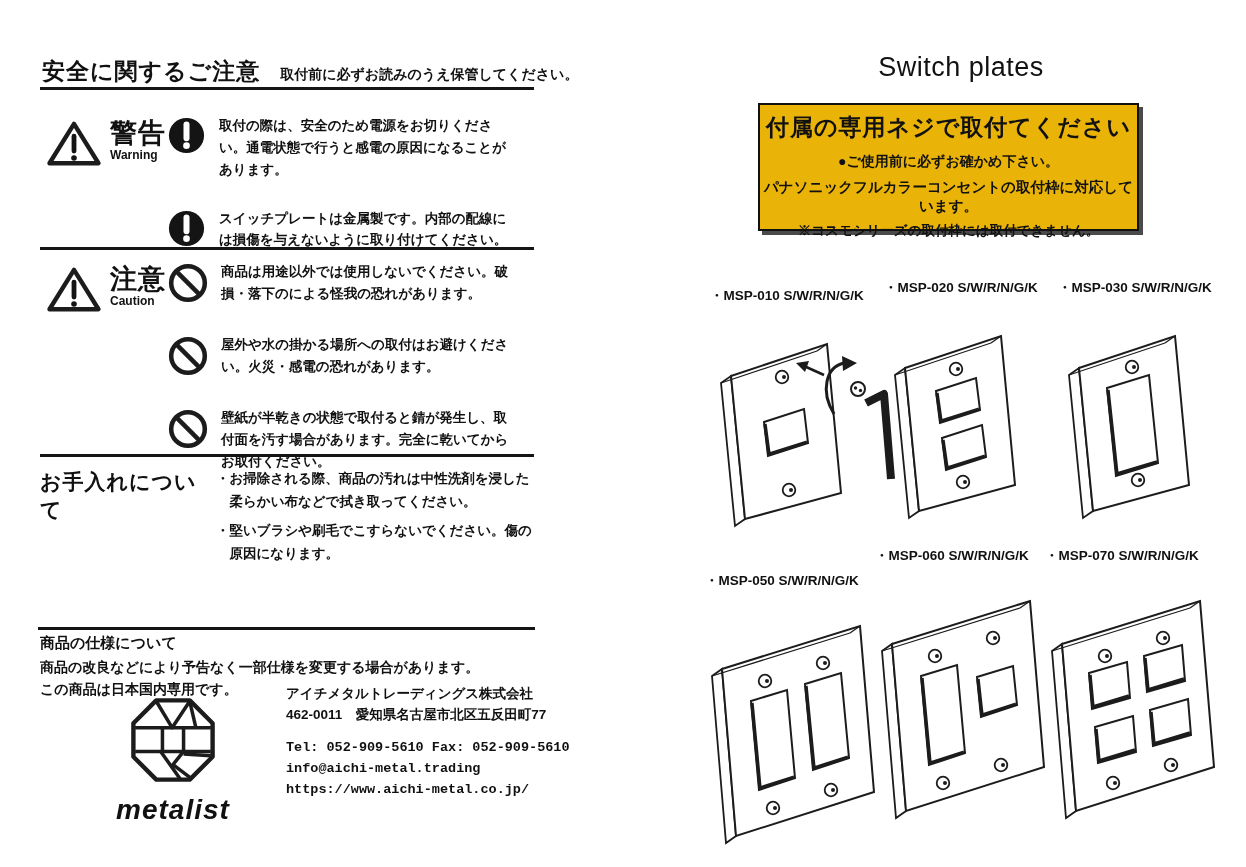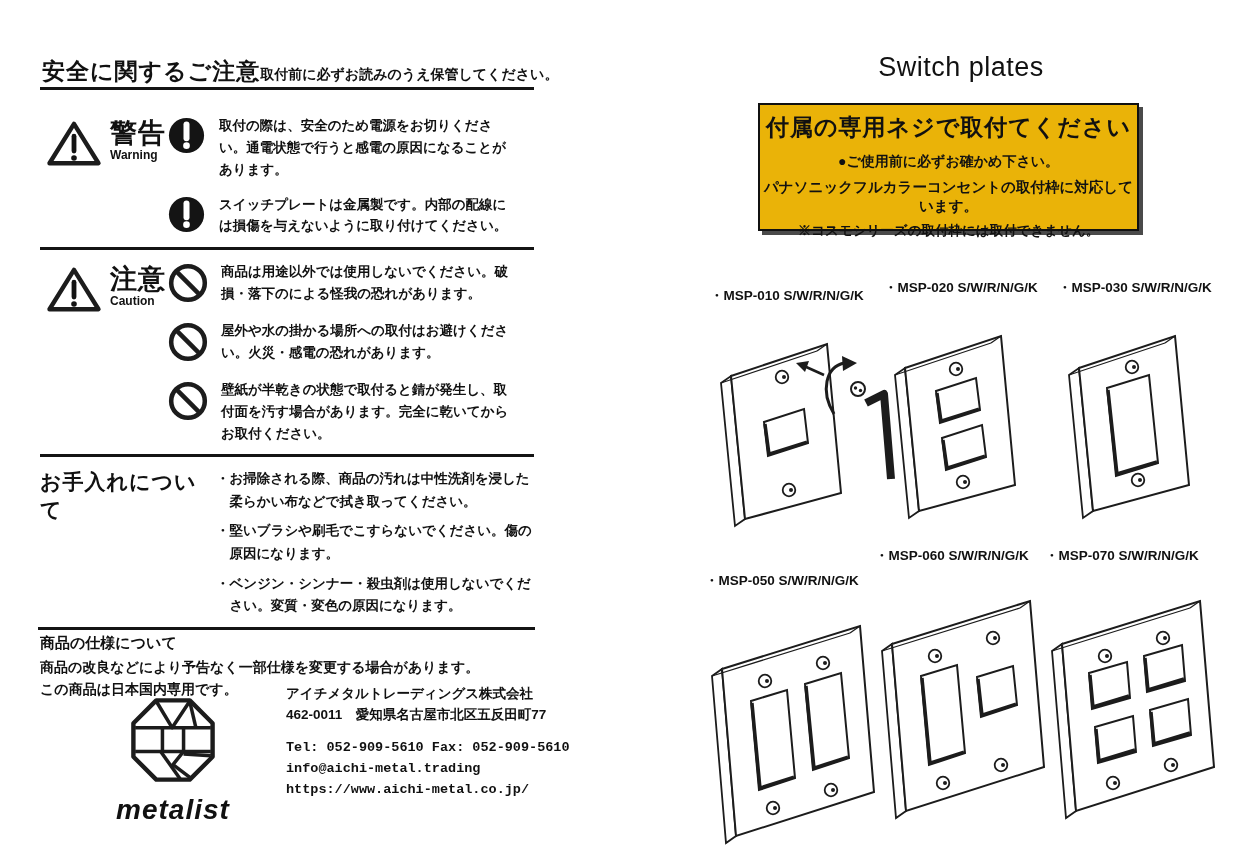--- a/index.html
+++ b/index.html
@@ -8,7 +8,7 @@
   .page { position:relative; width:1246px; height:867px; background:#fff; overflow:hidden; }
 
   
-  .hdr { position:absolute; left:42px; top:56px; display:flex; align-items:baseline; white-space:nowrap; }
+  .hdr { position:absolute; left:42px; top:56px; display:flex; align-items:baseline; gap:20px; white-space:nowrap; }
   .hdr-title { font-size:23px; font-weight:bold; letter-spacing:1px; }
   .hdr-sub { font-size:14px; font-weight:bold; }
   .rule { position:absolute; background:#141414; height:3px; }

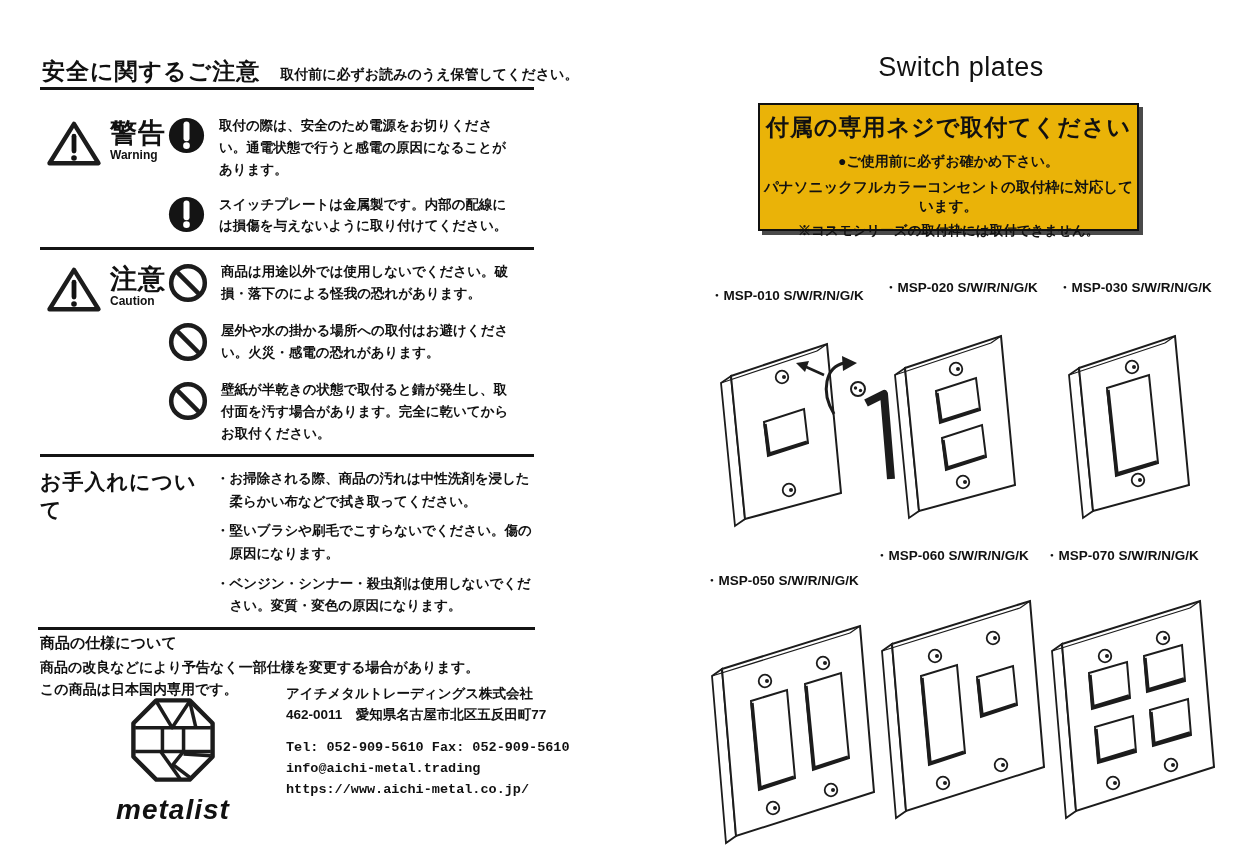--- a/index.html
+++ b/index.html
@@ -17,7 +17,7 @@
   .sec-label { width:128px; flex:0 0 128px; display:flex; gap:8px; padding-left:6px; padding-top:4px; }
   .sec-label .jp { font-size:27px; font-weight:bold; line-height:1.05; letter-spacing:1px; }
   .sec-label .en { font-size:12px; font-weight:bold; margin-top:1px; }
-  .sec-items { flex:1; display:flex; flex-direction:column; gap:13px; }
+  .sec-items { flex:1; display:flex; flex-direction:column; gap:27px; }
   .sec-item { display:flex; gap:13px; }
   .sec-item .txt { width:294px; font-size:13.5px; font-weight:bold; line-height:1.62; }
   .icon-wrap { flex:0 0 38px; padding-top:2px; }

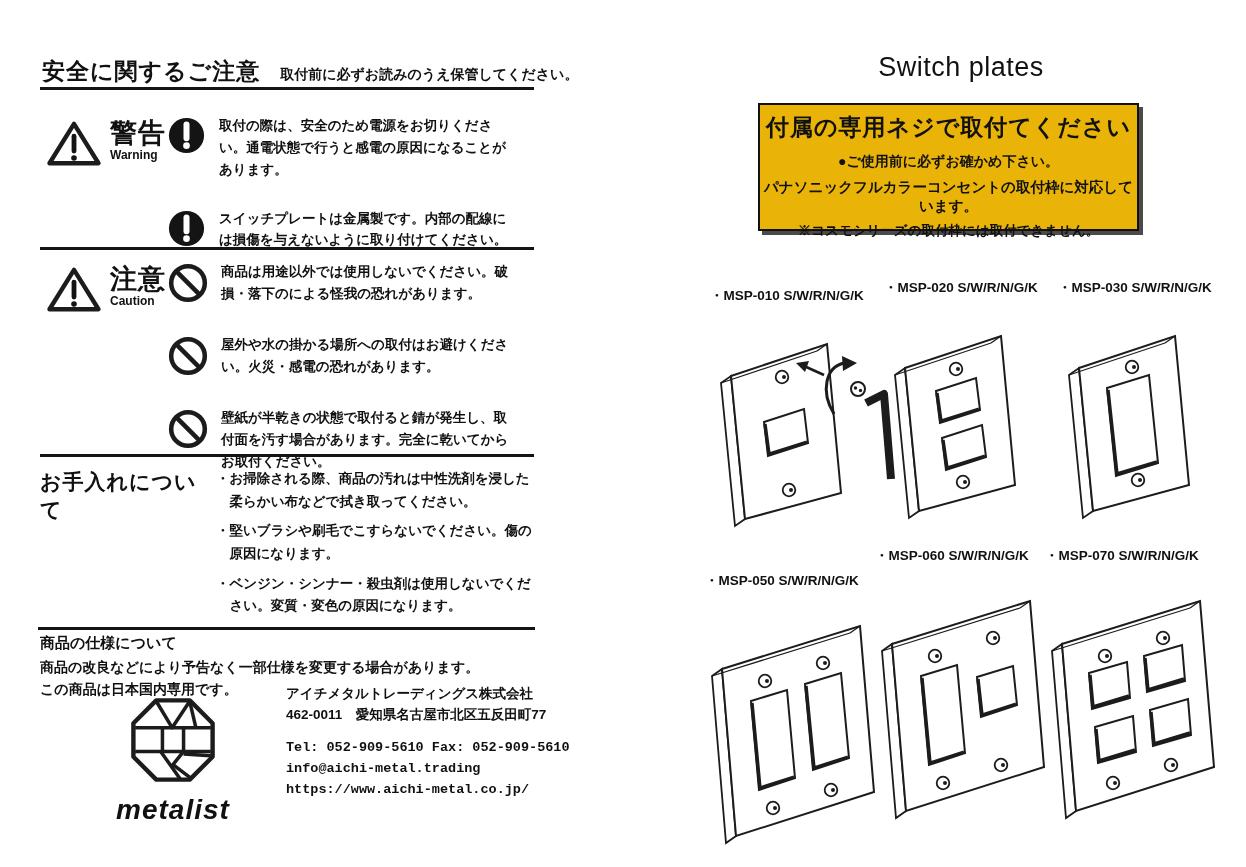--- a/index.html
+++ b/index.html
@@ -158,7 +158,6 @@
     <div class="care-items">
       <div class="care-item">・お掃除される際、商品の汚れは中性洗剤を浸した柔らかい布などで拭き取ってください。</div>
       <div class="care-item">・堅いブラシや刷毛でこすらないでください。傷の原因になります。</div>
-      <div class="care-item">・ベンジン・シンナー・殺虫剤は使用しないでください。変質・変色の原因になります。</div>
     </div>
   </div>
   <div class="rule" style="left:38px; top:627px; width:497px;"></div>

